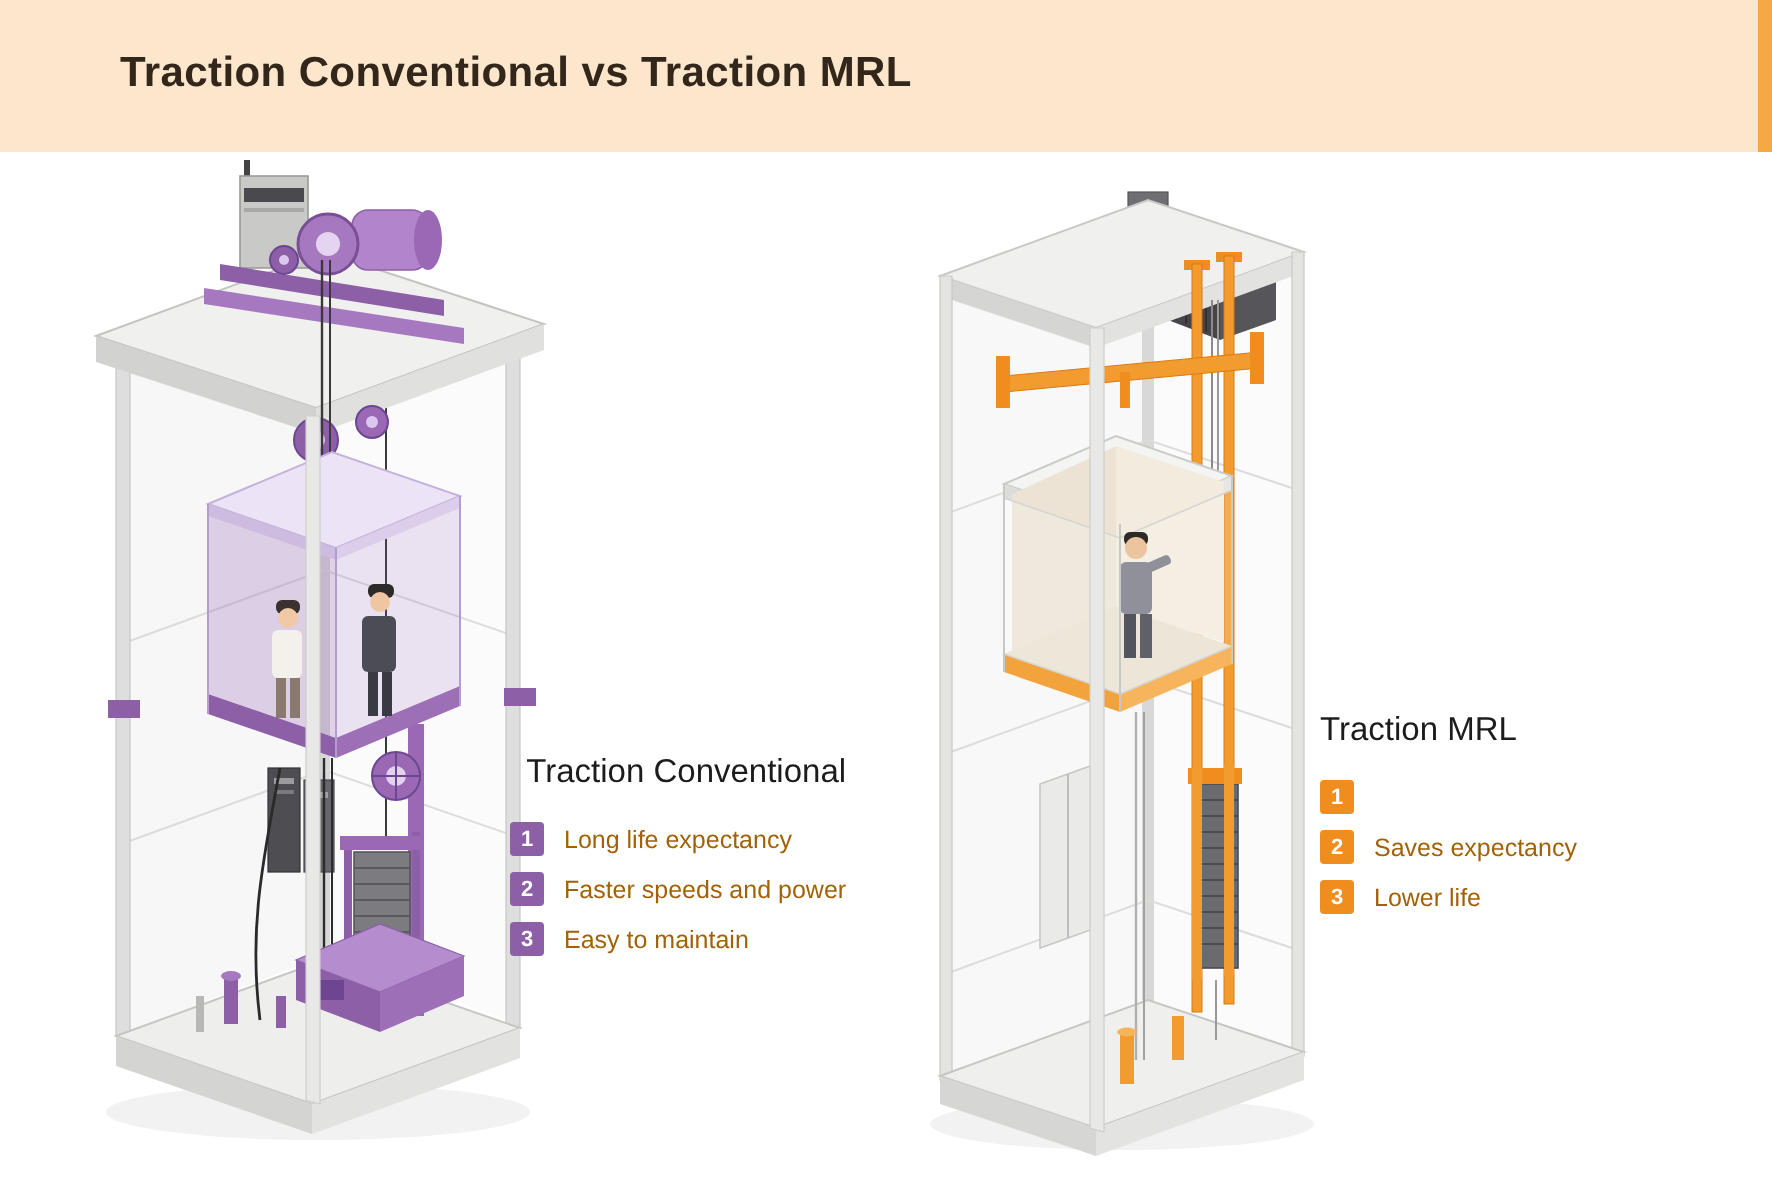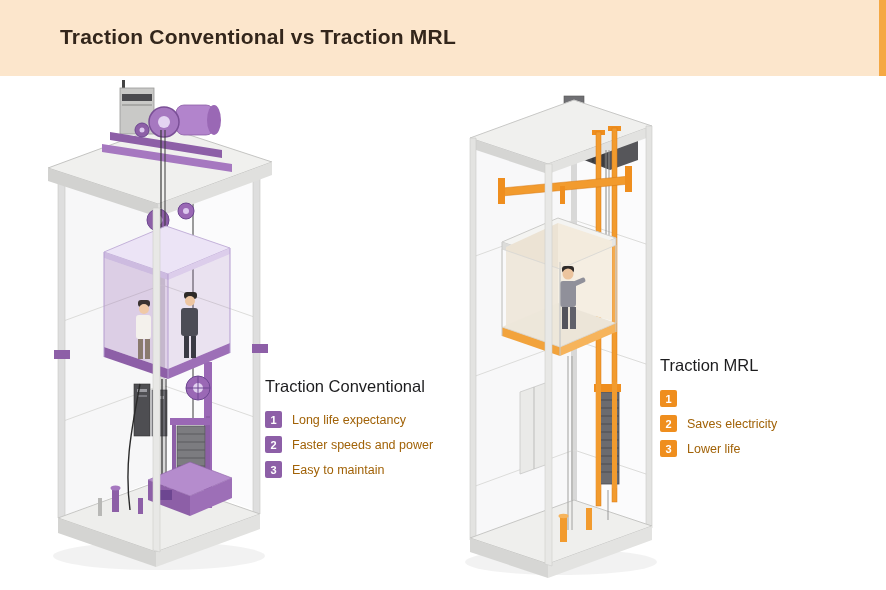--- a/index.html
+++ b/index.html
@@ -248,7 +248,7 @@
     <polygon points="83,72 90,72 90,474 83,472" fill="#e8e8e6" stroke="#cdcdcb" stroke-width="0.6"></polygon>
   </svg>
 
-  <div class="info conventional" style="left:265px; top:377px;">
+  <div class="info conventional" style="left:255px; top:377px;text-align:right;">
     <h2 class="info-title">Traction Conventional</h2>
     <div class="item">
       <span class="badge">1</span>

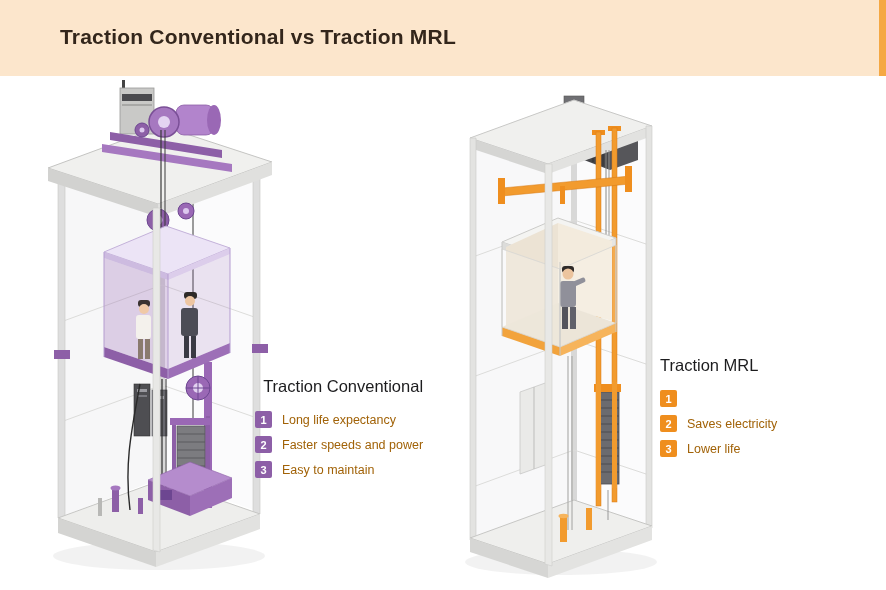--- a/index.html
+++ b/index.html
@@ -271,7 +271,7 @@
     </div>
     <div class="item">
       <span class="badge">2</span>
-      <span class="item-label">Saves electricity</span>
+      <span class="item-label">Saves expectancy</span>
     </div>
     <div class="item">
       <span class="badge">3</span>

